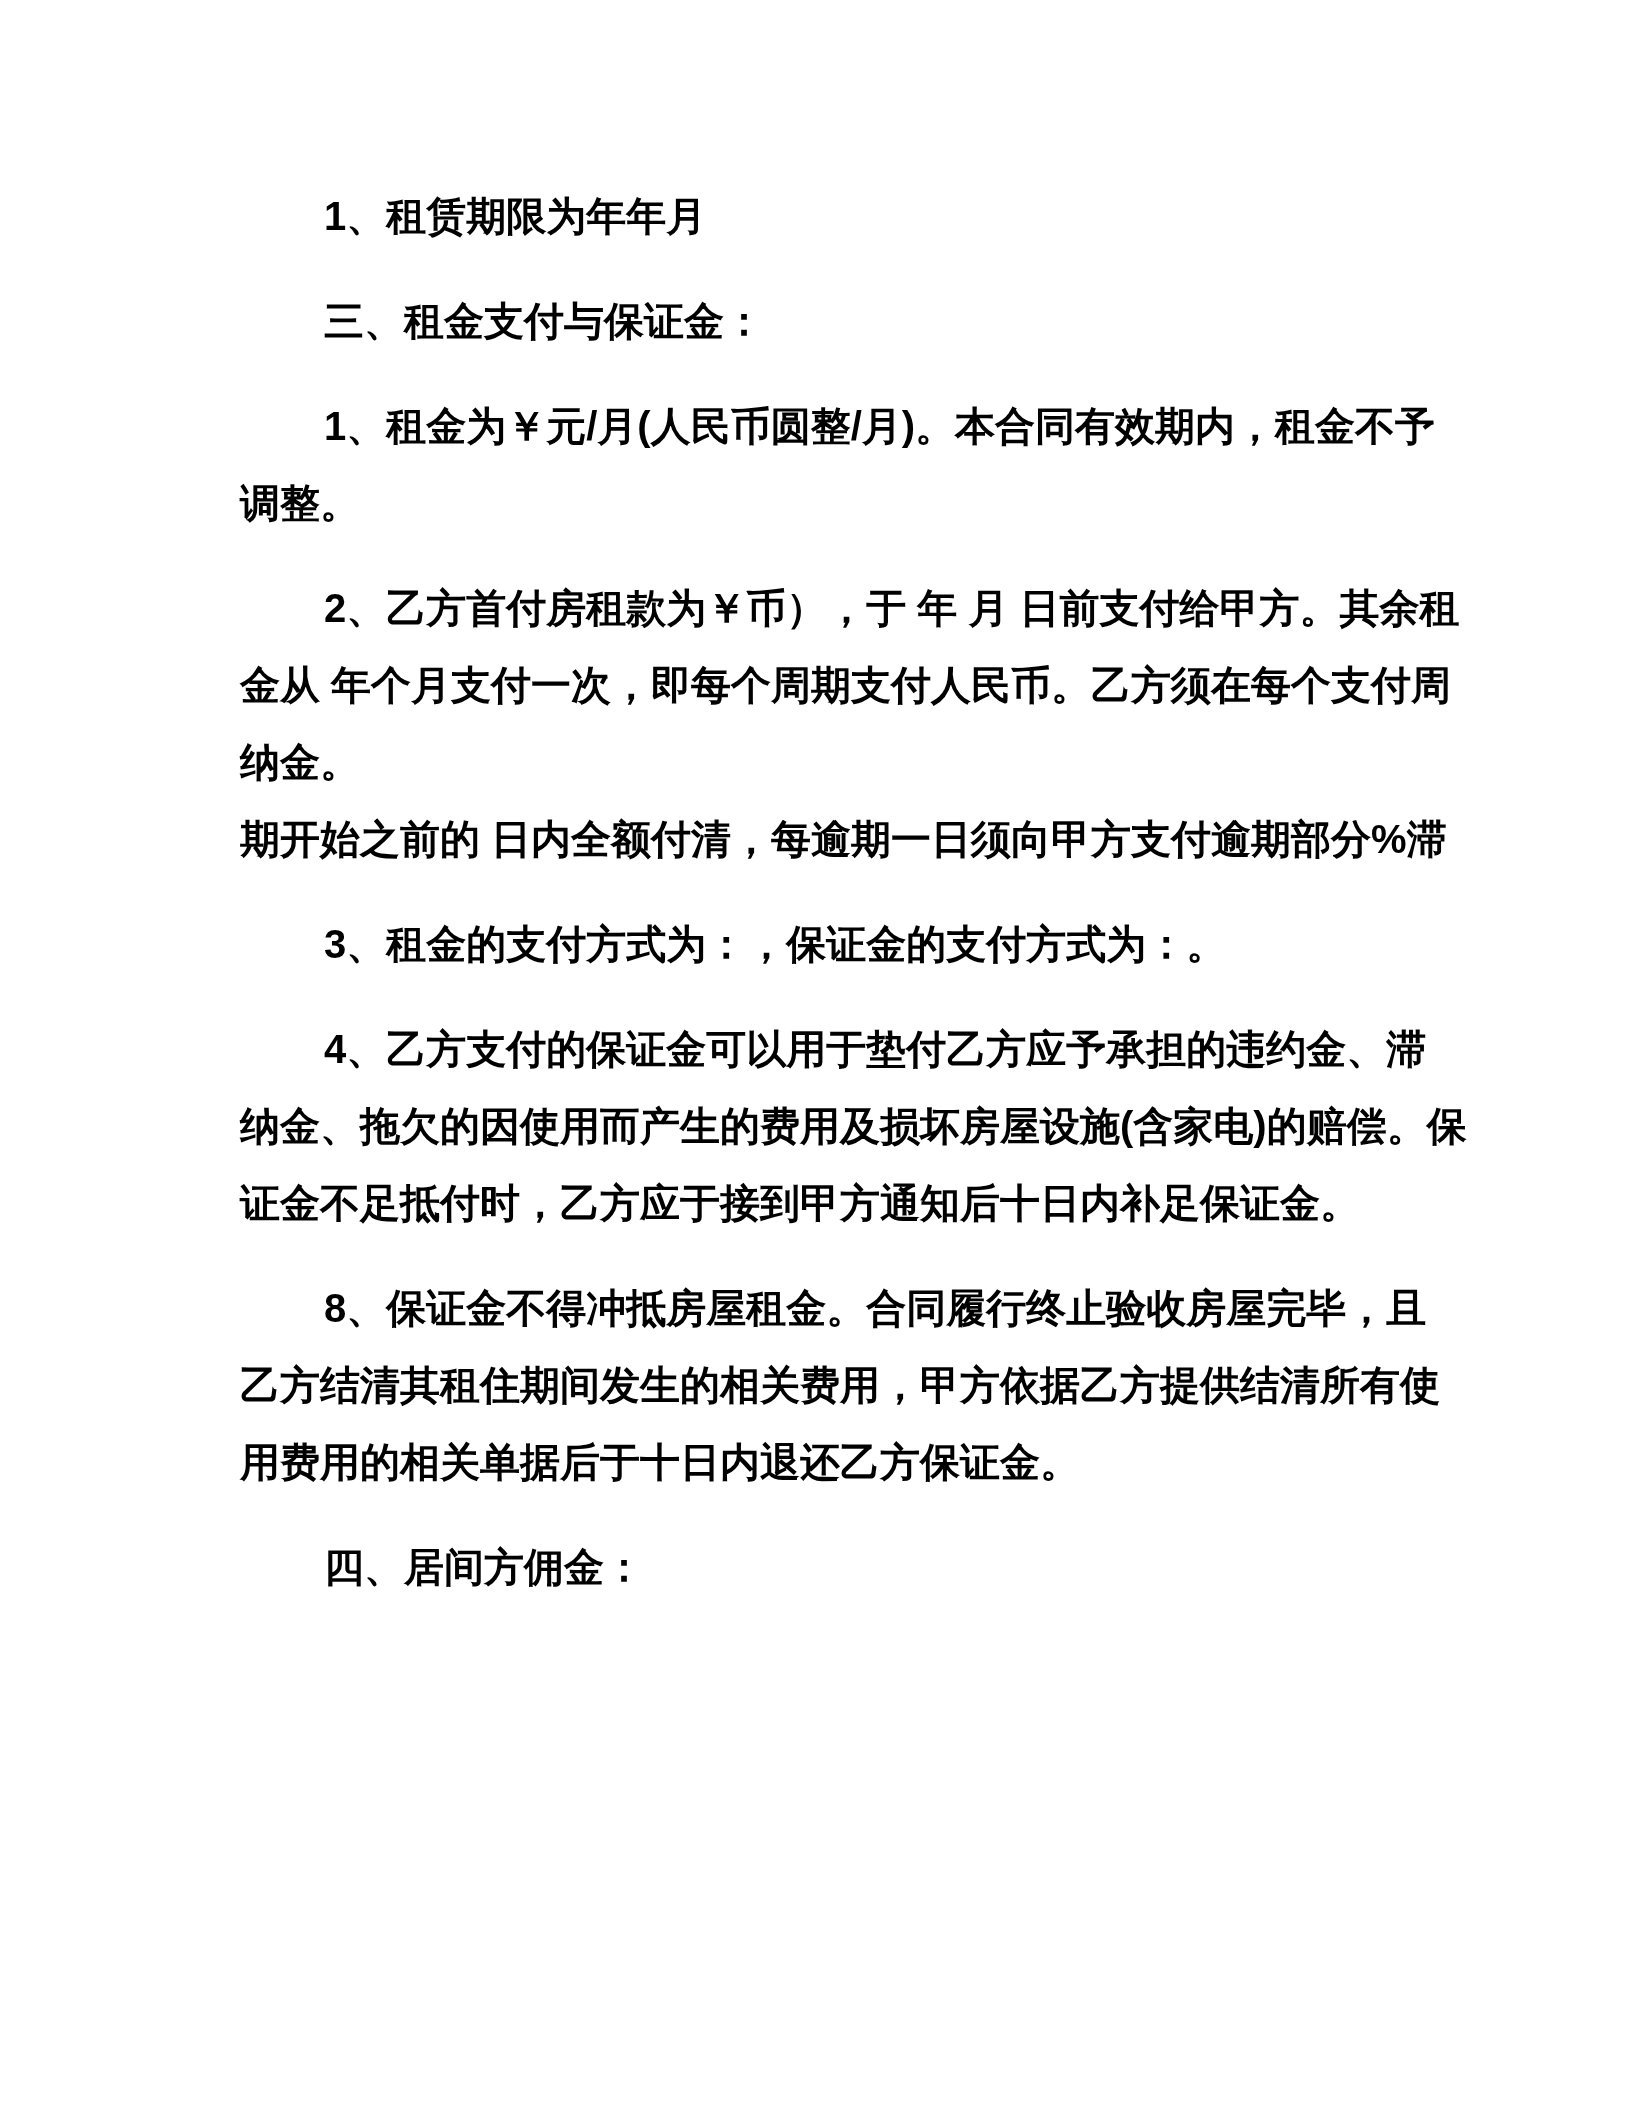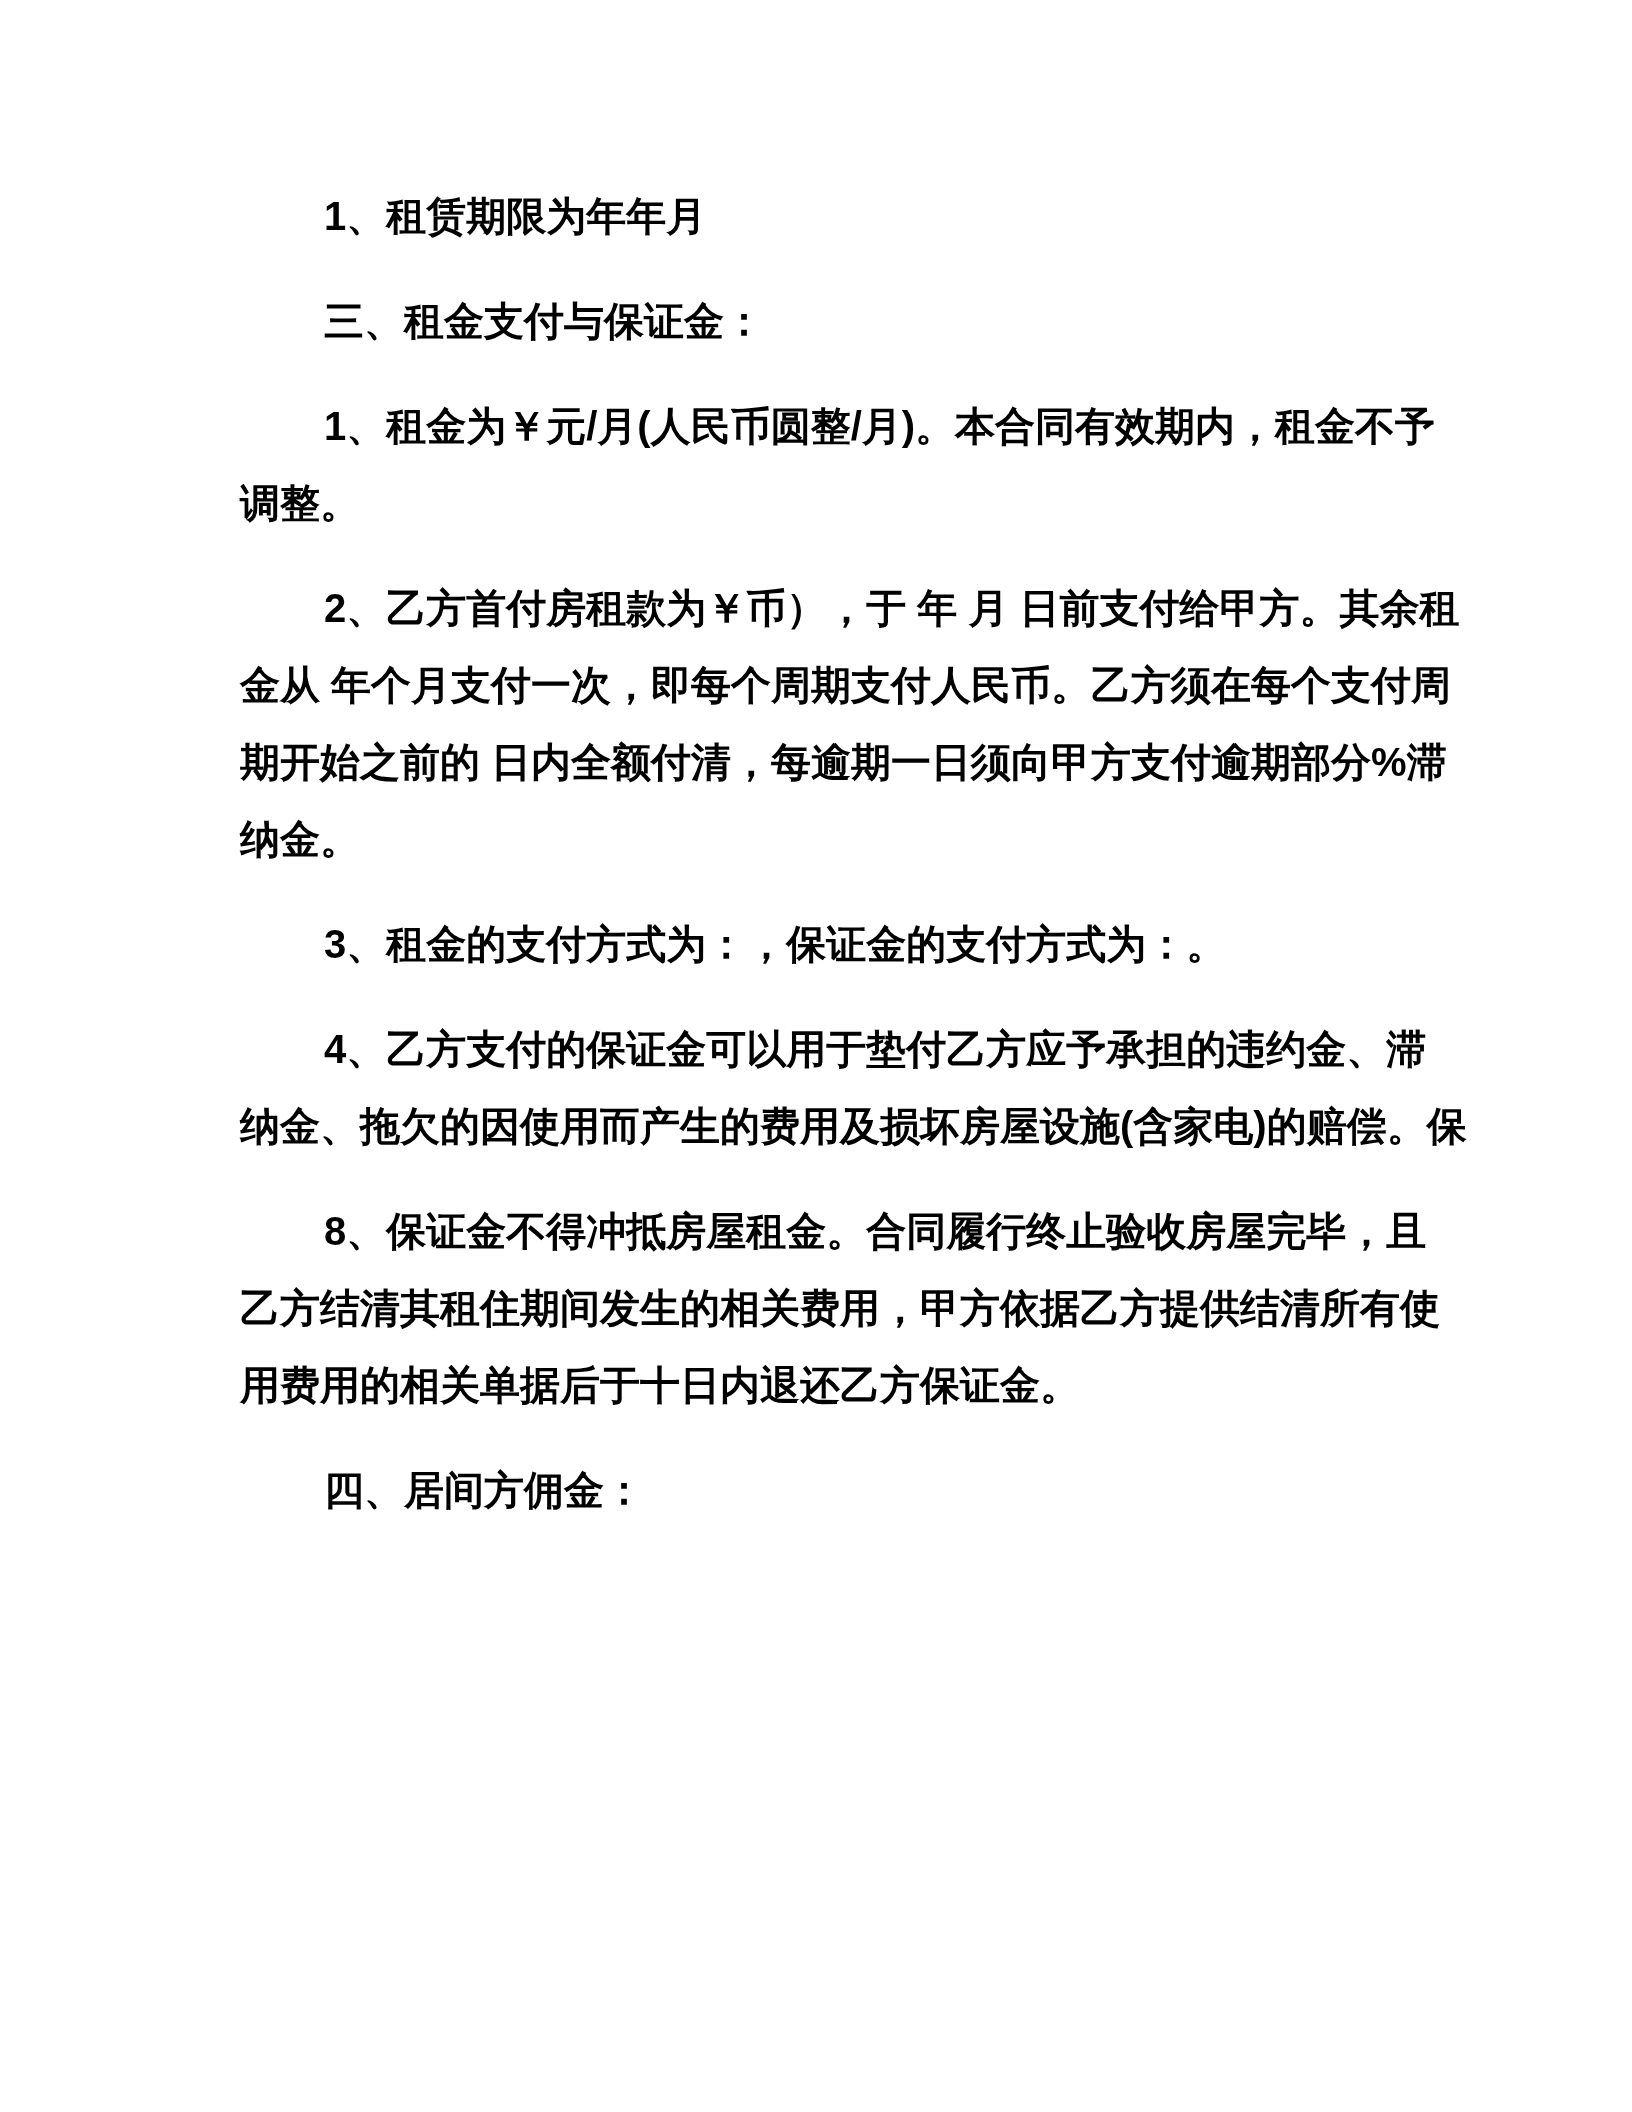--- a/index.html
+++ b/index.html
@@ -53,8 +53,8 @@
   <div class="para">
     <div class="line first">2、乙方首付房租款为￥币），于 年 月 日前支付给甲方。其余租</div>
     <div class="line">金从 年个月支付一次，即每个周期支付人民币。乙方须在每个支付周</div>
+    <div class="line">纳金。</div>
     <div class="line">期开始之前的 日内全额付清，每逾期一日须向甲方支付逾期部分%滞</div>
-    <div class="line">纳金。</div>
   </div>
 
   <div class="para">

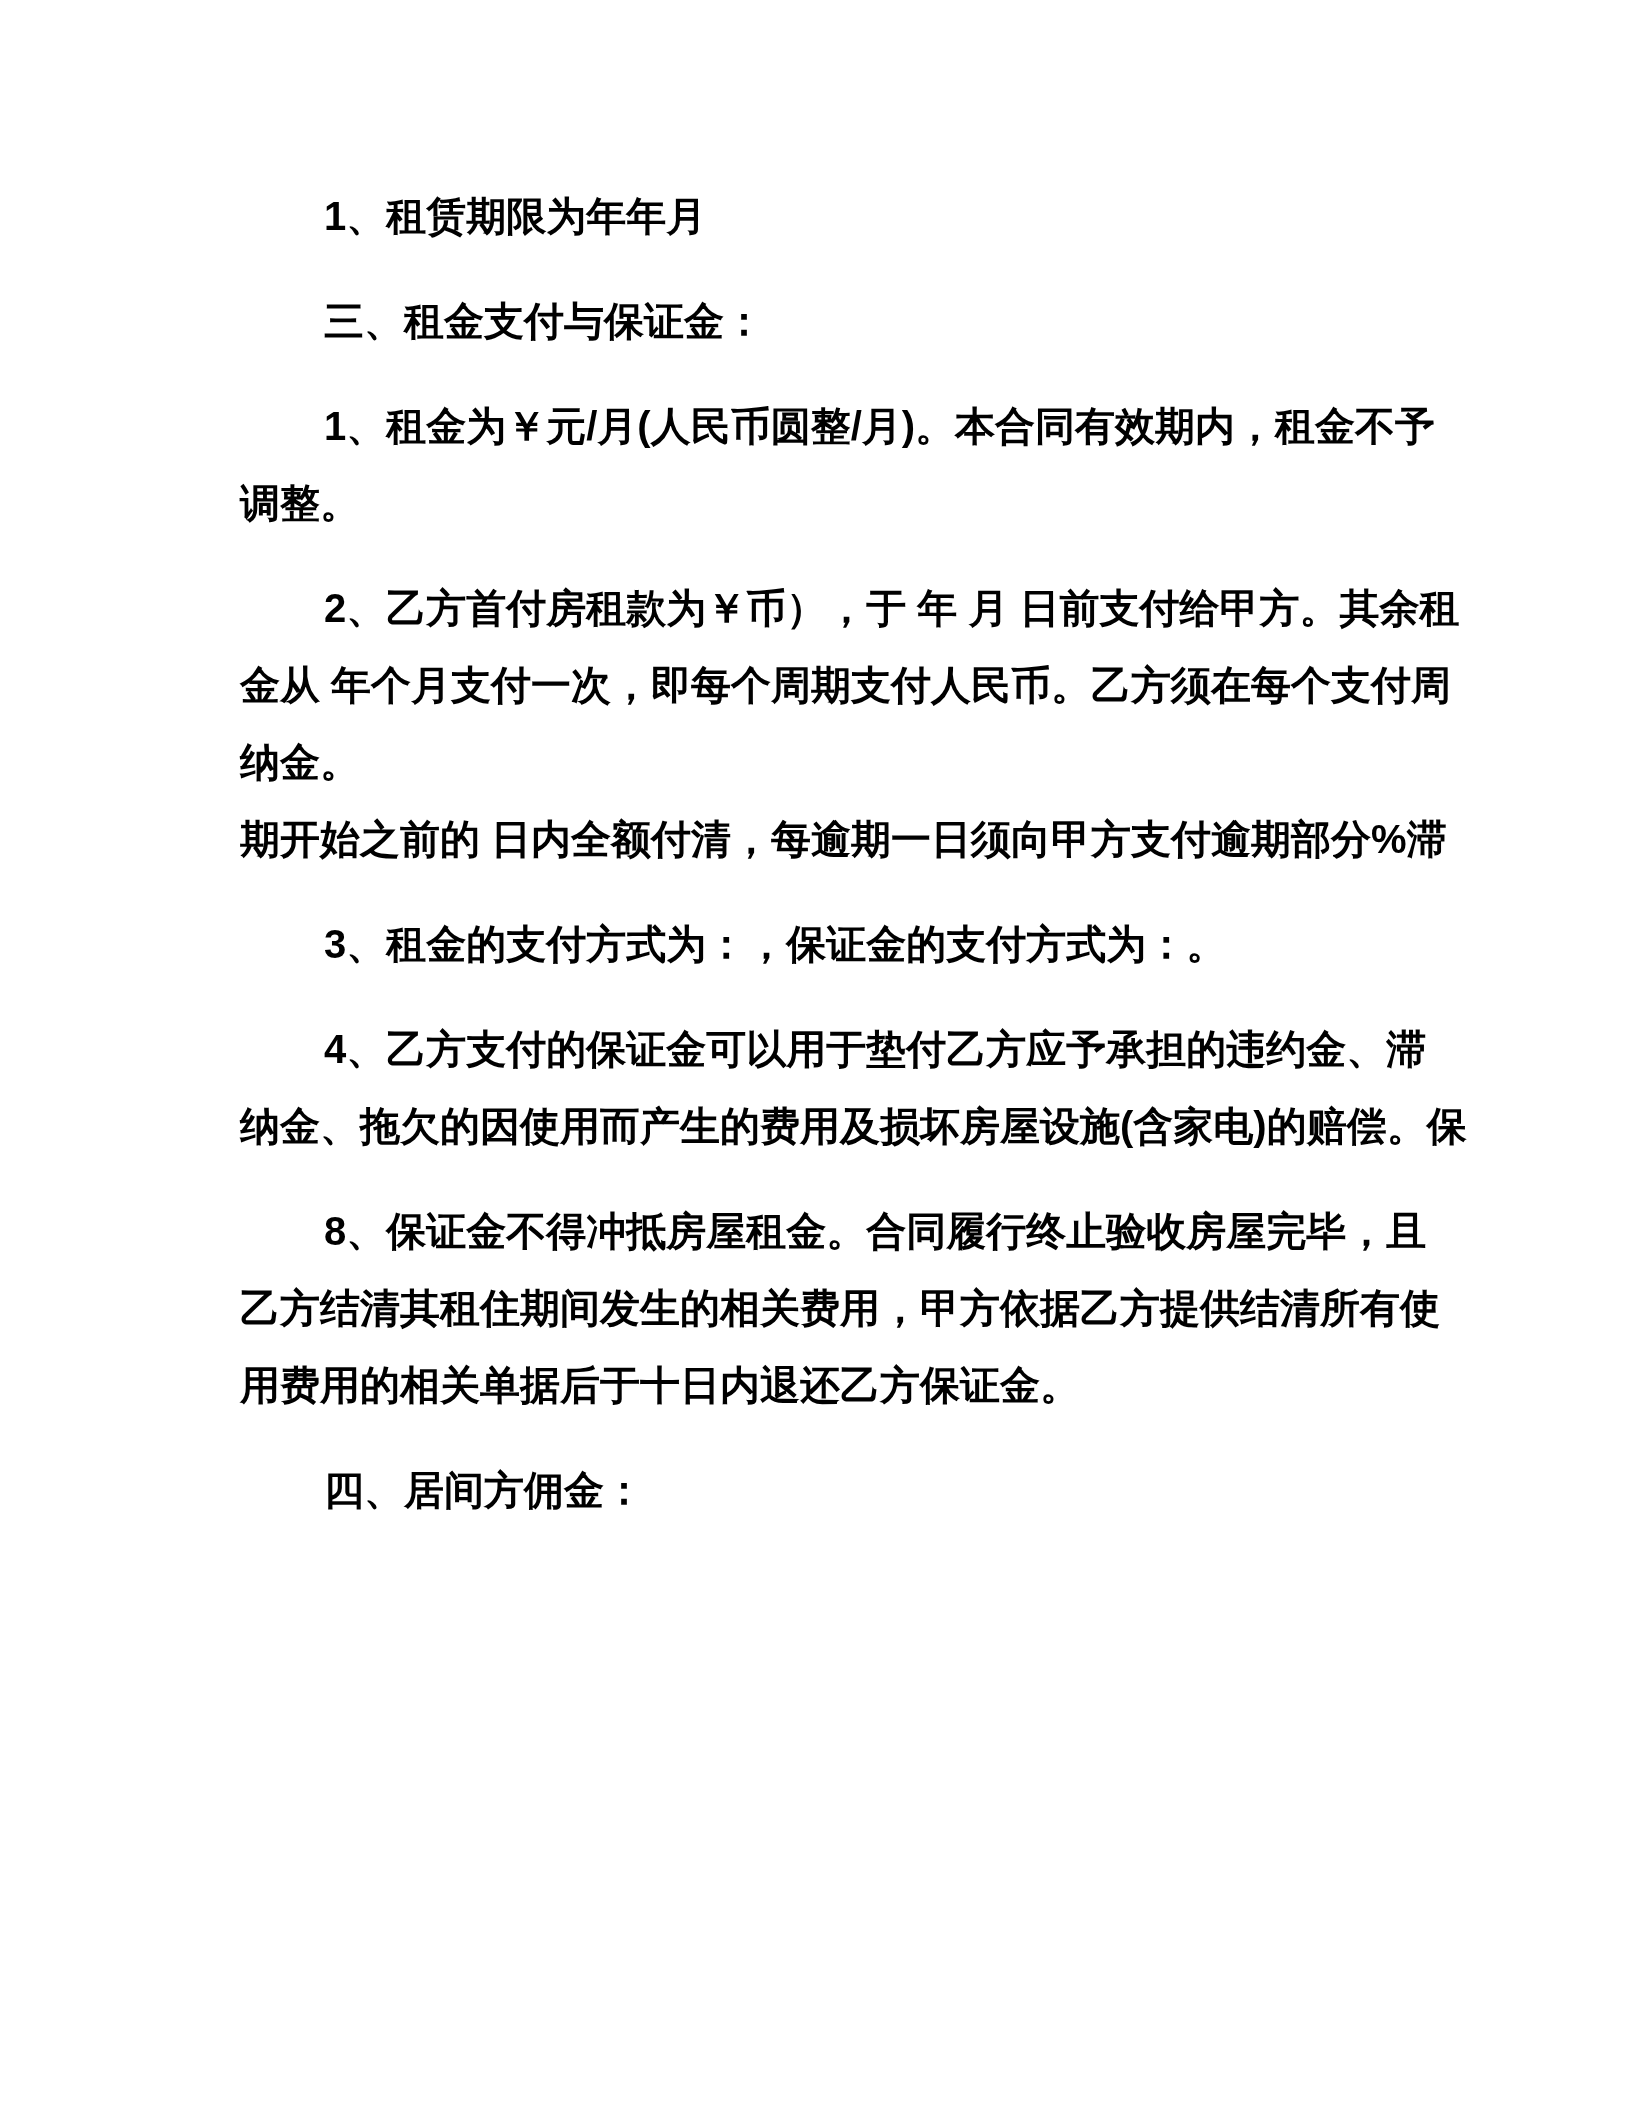--- a/index.html
+++ b/index.html
@@ -64,6 +64,7 @@
   <div class="para">
     <div class="line first">4、乙方支付的保证金可以用于垫付乙方应予承担的违约金、滞</div>
     <div class="line">纳金、拖欠的因使用而产生的费用及损坏房屋设施(含家电)的赔偿。保</div>
+    <div class="line">证金不足抵付时，乙方应于接到甲方通知后十日内补足保证金。</div>
   </div>
 
   <div class="para">

